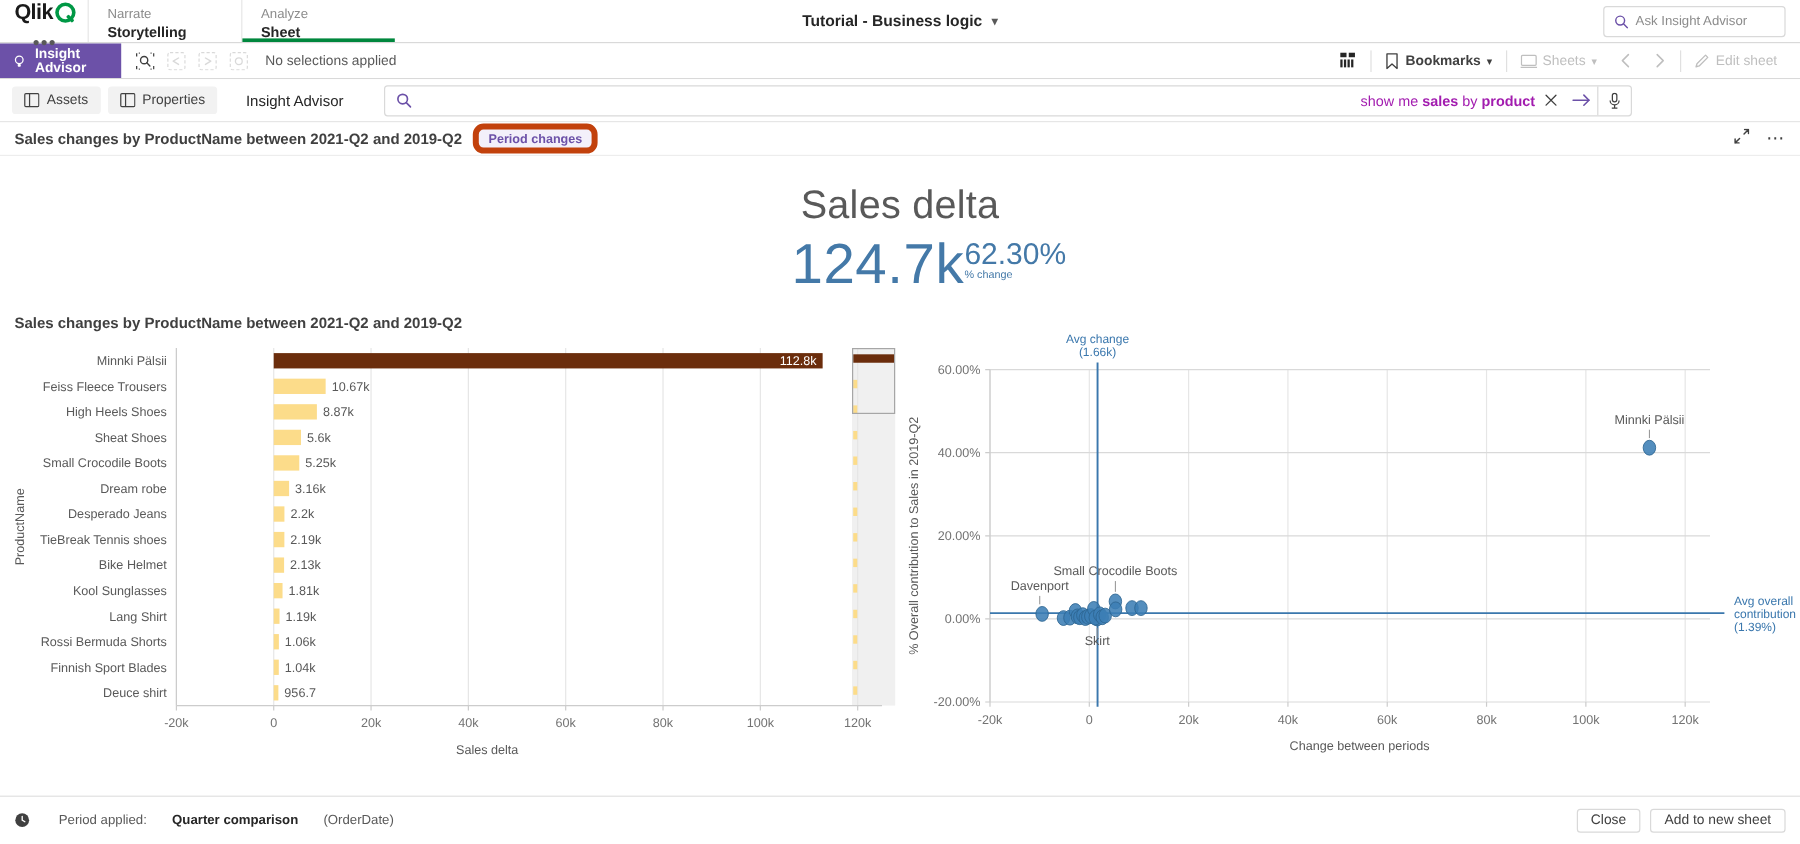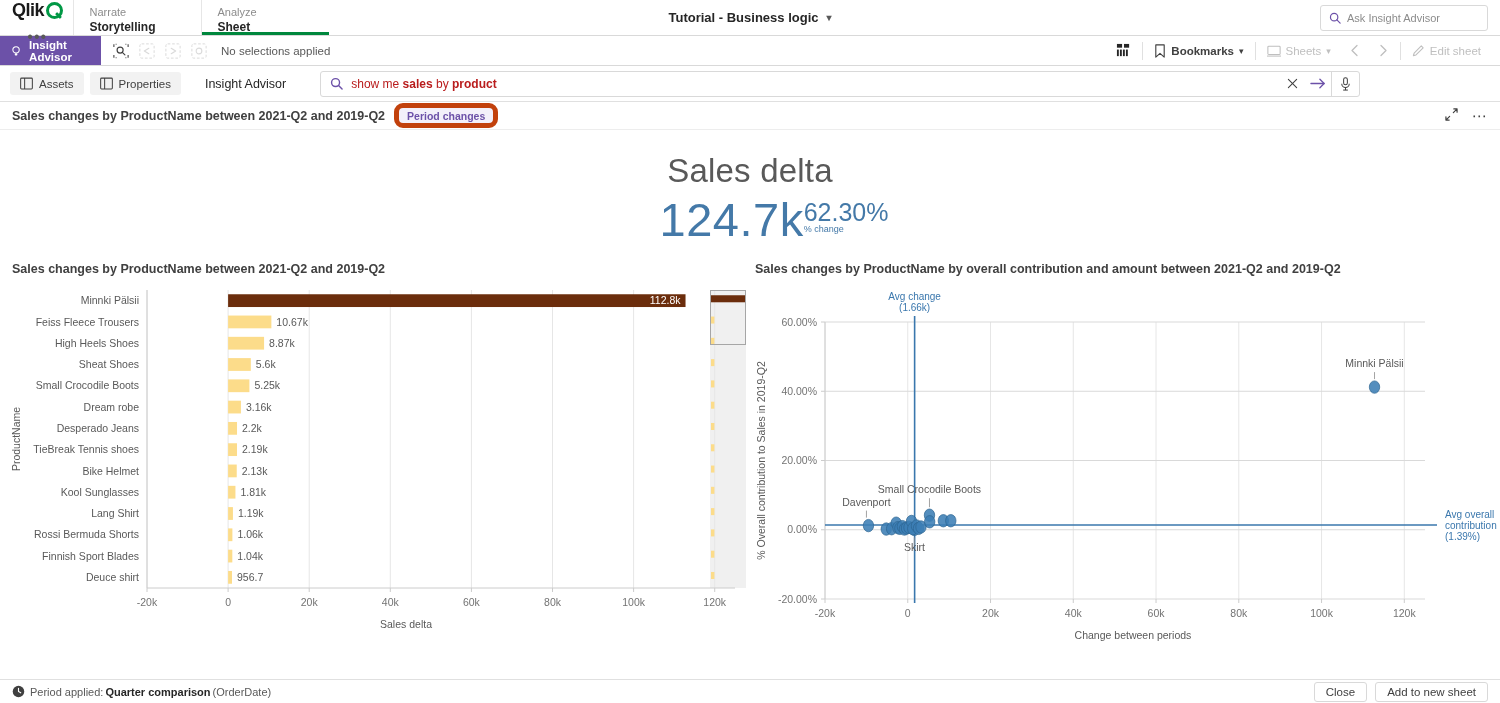--- a/index.html
+++ b/index.html
@@ -65,7 +65,7 @@
   .nav-title span.chev { font-size: 10px; color:#595959; }
   .ask-box {
     position:absolute; right: 12px; top: 5px;
-    width: 168px; height: 26px;
+    width: 152px; height: 26px;
     border: 1px solid #d9d9d9; border-radius: 3px;
     display:flex; align-items:center; gap:6px; padding: 0 8px;
     font-size: 11px; color:#8c8c8c; background:#fff; cursor:text;

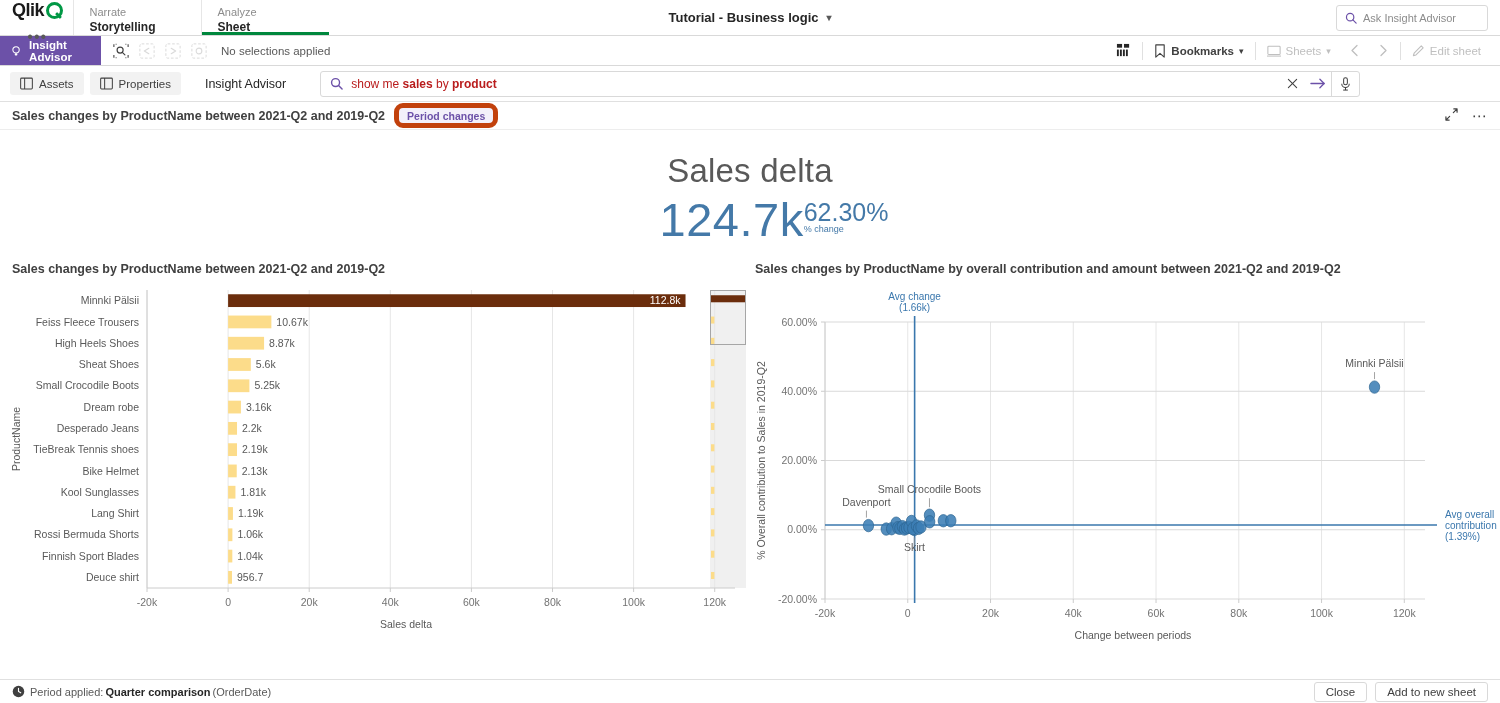--- a/index.html
+++ b/index.html
@@ -111,7 +111,7 @@
     display:flex;align-items:center; background:#fff;
   }
   .searchwrap .sicon { padding:0 8px 0 9px; display:flex; }
-  .searchtext { flex:1; font-size:12px; color:#b91c1c; }
+  .searchtext { flex:1; font-size:12px; color:#a21caf;text-align:right; }
   .searchtext b { font-weight:700; }
   .sr-btn { width:26px;height:24px;display:flex;align-items:center;justify-content:center;cursor:pointer;}
   .mic-btn { width:28px;height:24px;border-left:1px solid #d9d9d9;display:flex;align-items:center;justify-content:center;cursor:pointer;}

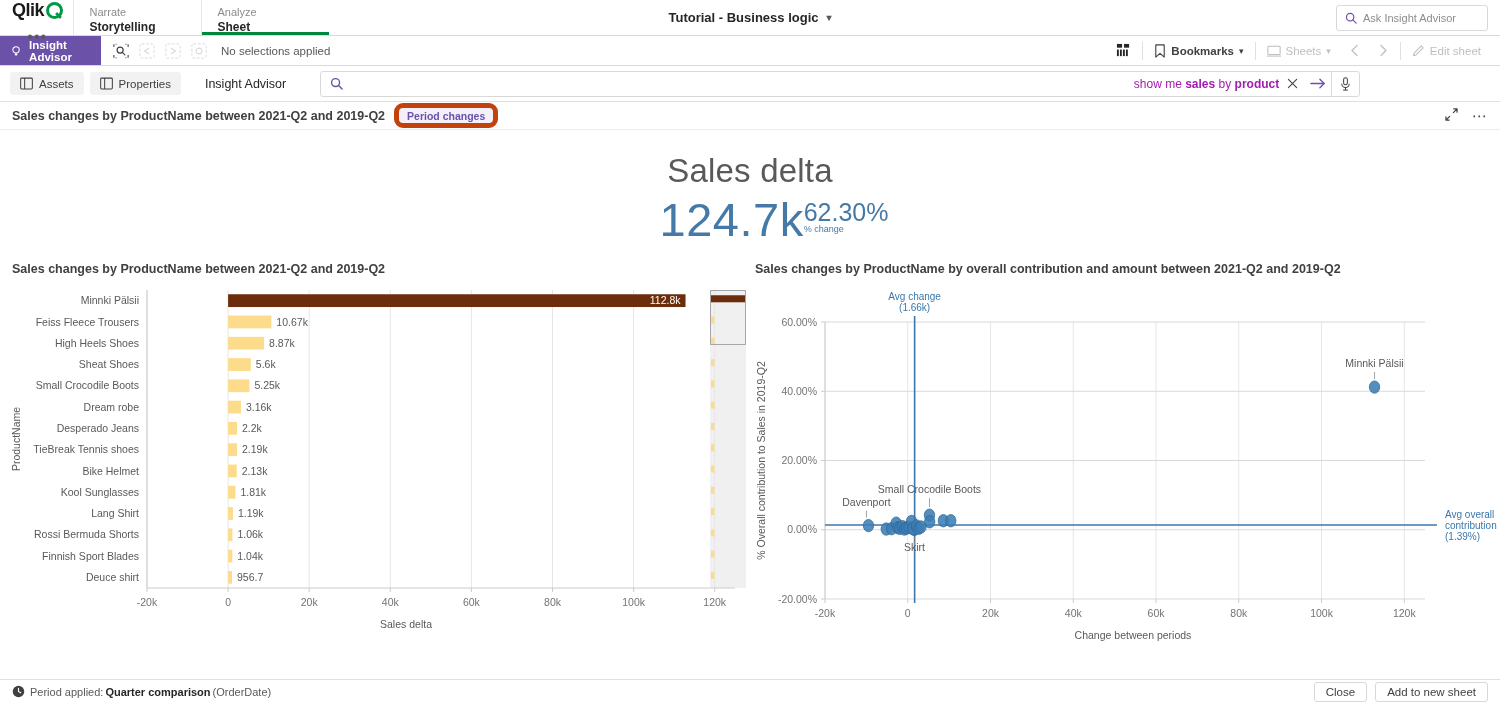--- a/index.html
+++ b/index.html
@@ -456,7 +456,6 @@
       </svg>
   </div>
   <div class="chart-col scatter">
-    <div class="chart-title">Sales changes by ProductName by overall contribution and amount between 2021-Q2 and 2019-Q2</div>
     <svg class="plot" id="sc-svg" width="745" height="370">
         <rect x="70" y="46" width="600" height="277" fill="#fff"></rect>
         <line x1="70" y1="46" x2="70" y2="323" stroke="#e6e6e6" stroke-width="1"></line>

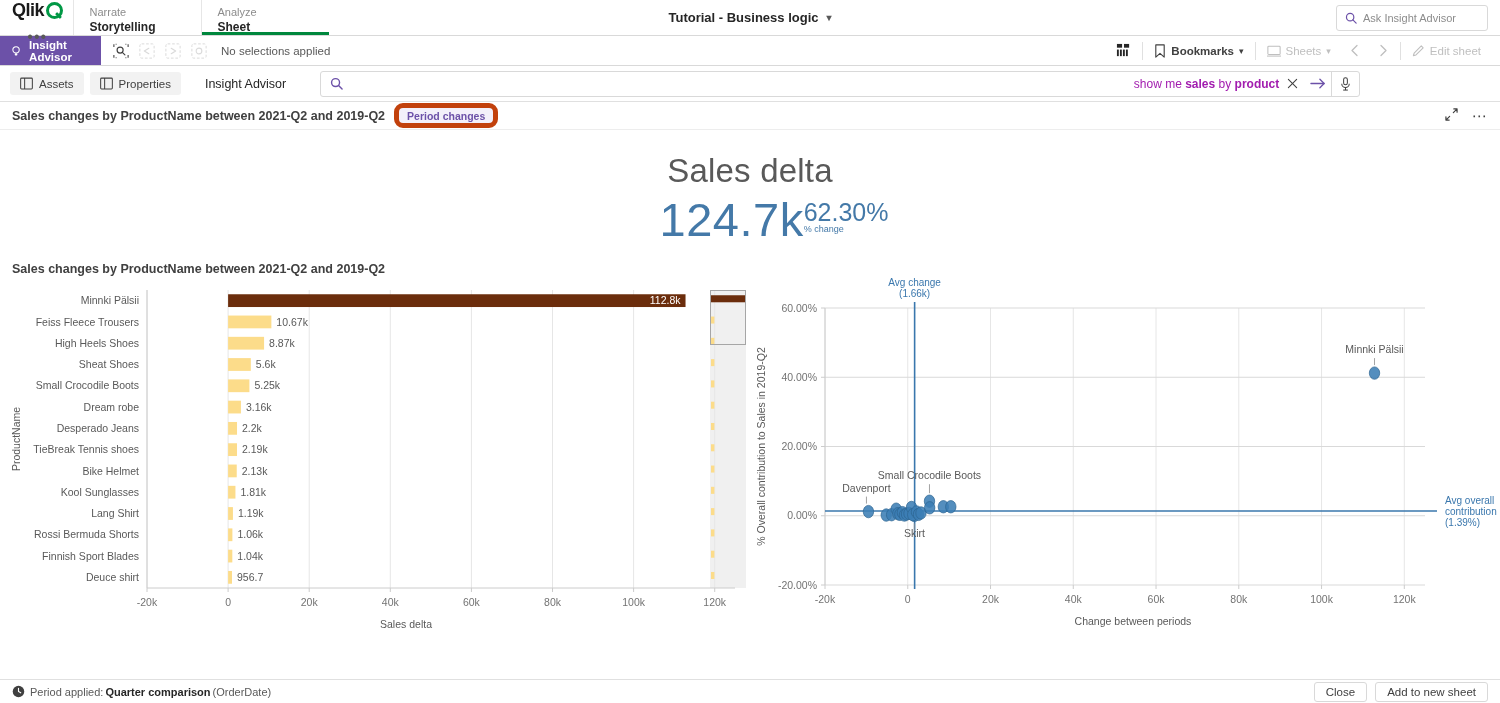--- a/index.html
+++ b/index.html
@@ -156,9 +156,9 @@
 
   
   .footer {
-    position:absolute; left:0; bottom:0; width:1500px; height:24px;
+    position:absolute; left:0; bottom:0; width:1500px; height:40px;
     border-top:1px solid #e0e0e0; background:#fff;
-    display:flex; align-items:center; padding:0 12px; gap:5px;
+    display:flex; align-items:center; padding:0 12px; gap:24px;
   }
   .ftxt { font-size:11px; color:#595959; }
   .ftxt b { color:#262626; }

